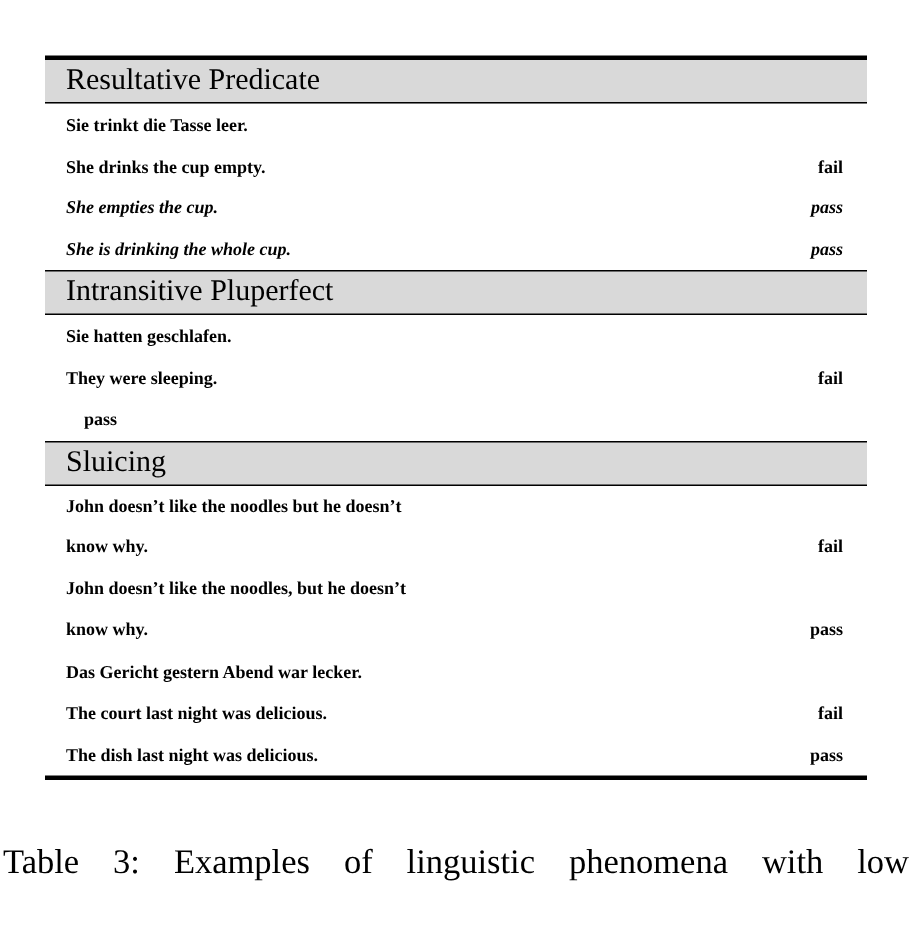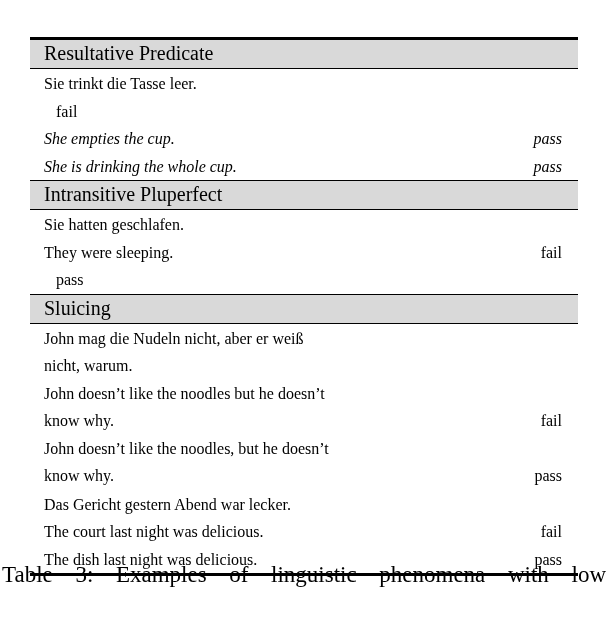--- a/index.html
+++ b/index.html
@@ -39,8 +39,9 @@
     justify-content: space-between;
     align-items: flex-end;
     padding: 0 16px 0 14px;
-    font-size: 16px;
+    font-size: 12px;
     line-height: 27.5px;
+    font-weight: bold;
   }
   .row .text {
     white-space: pre-line;

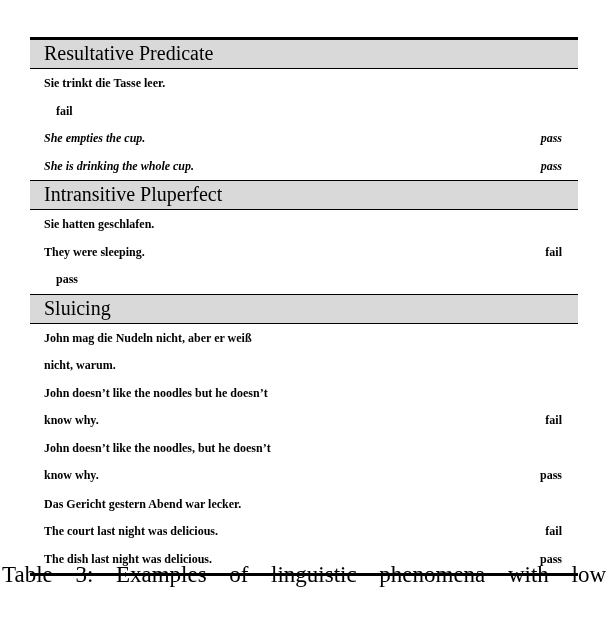--- a/index.html
+++ b/index.html
@@ -81,6 +81,7 @@
       <span class="result"></span>
     </div>
     <div class="row">
+      <span class="text">She drinks the cup empty.</span>
       <span class="result">fail</span>
     </div>
     <div class="row italic">

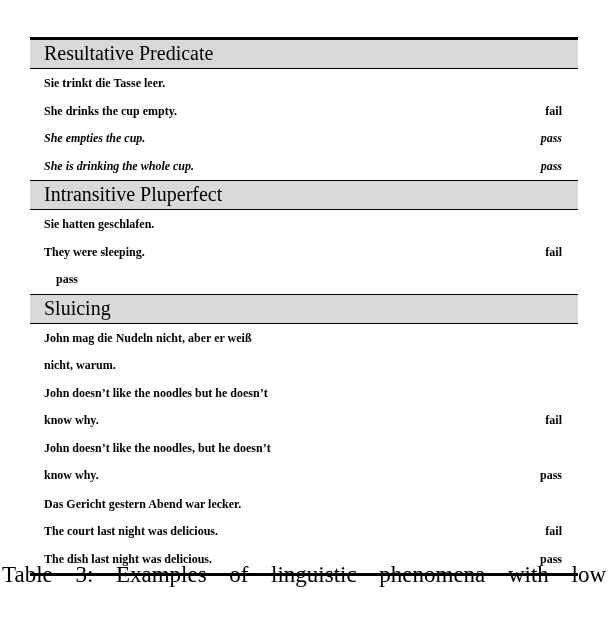--- a/index.html
+++ b/index.html
@@ -107,11 +107,6 @@
     </div>
 
     <div class="sec-header not-first">Sluicing</div>
-    <div class="row first-row">
-      <span class="text">John mag die Nudeln nicht, aber er weiß
-nicht, warum.</span>
-      <span class="result"></span>
-    </div>
     <div class="row">
       <span class="text">John doesn’t like the noodles but he doesn’t
 know why.</span>

